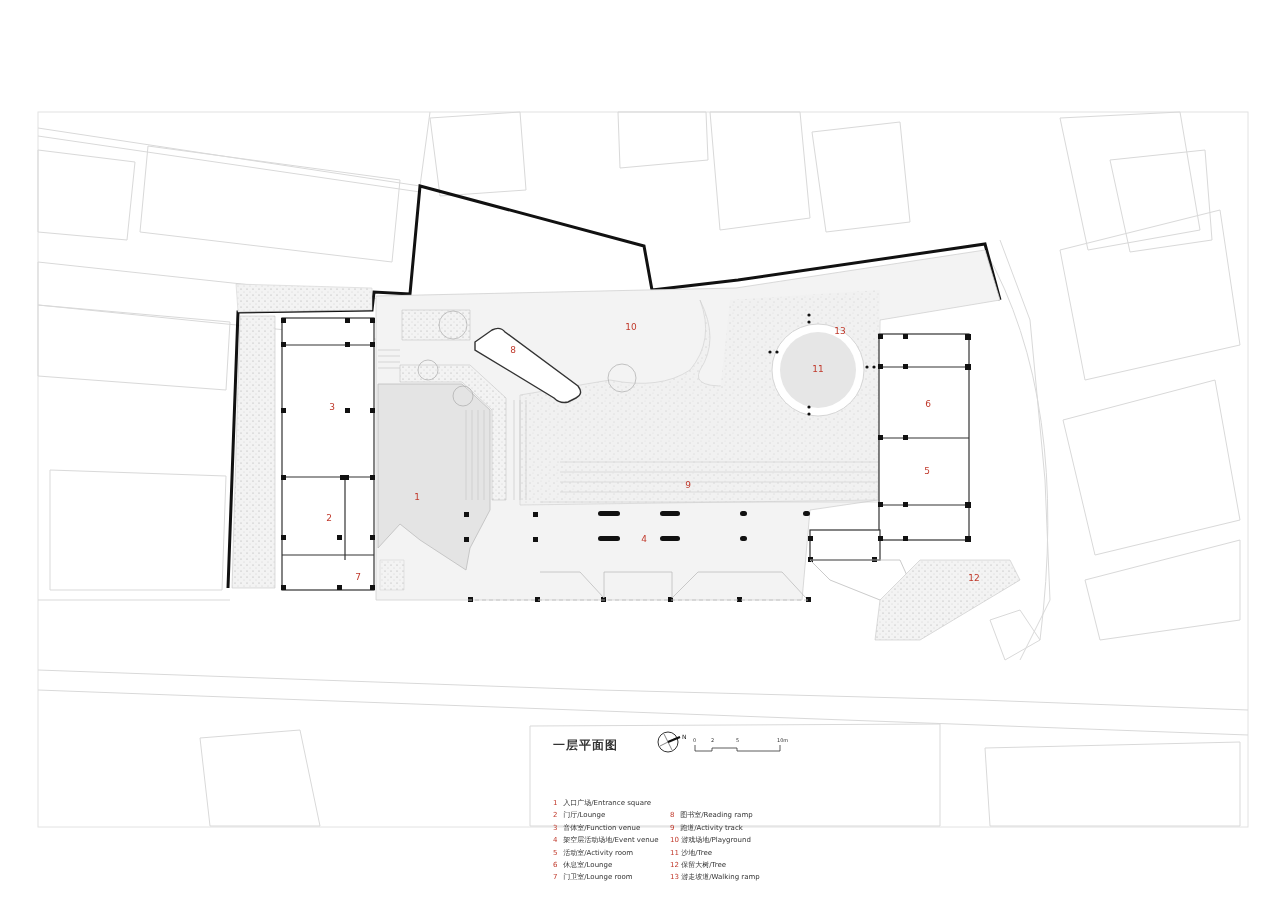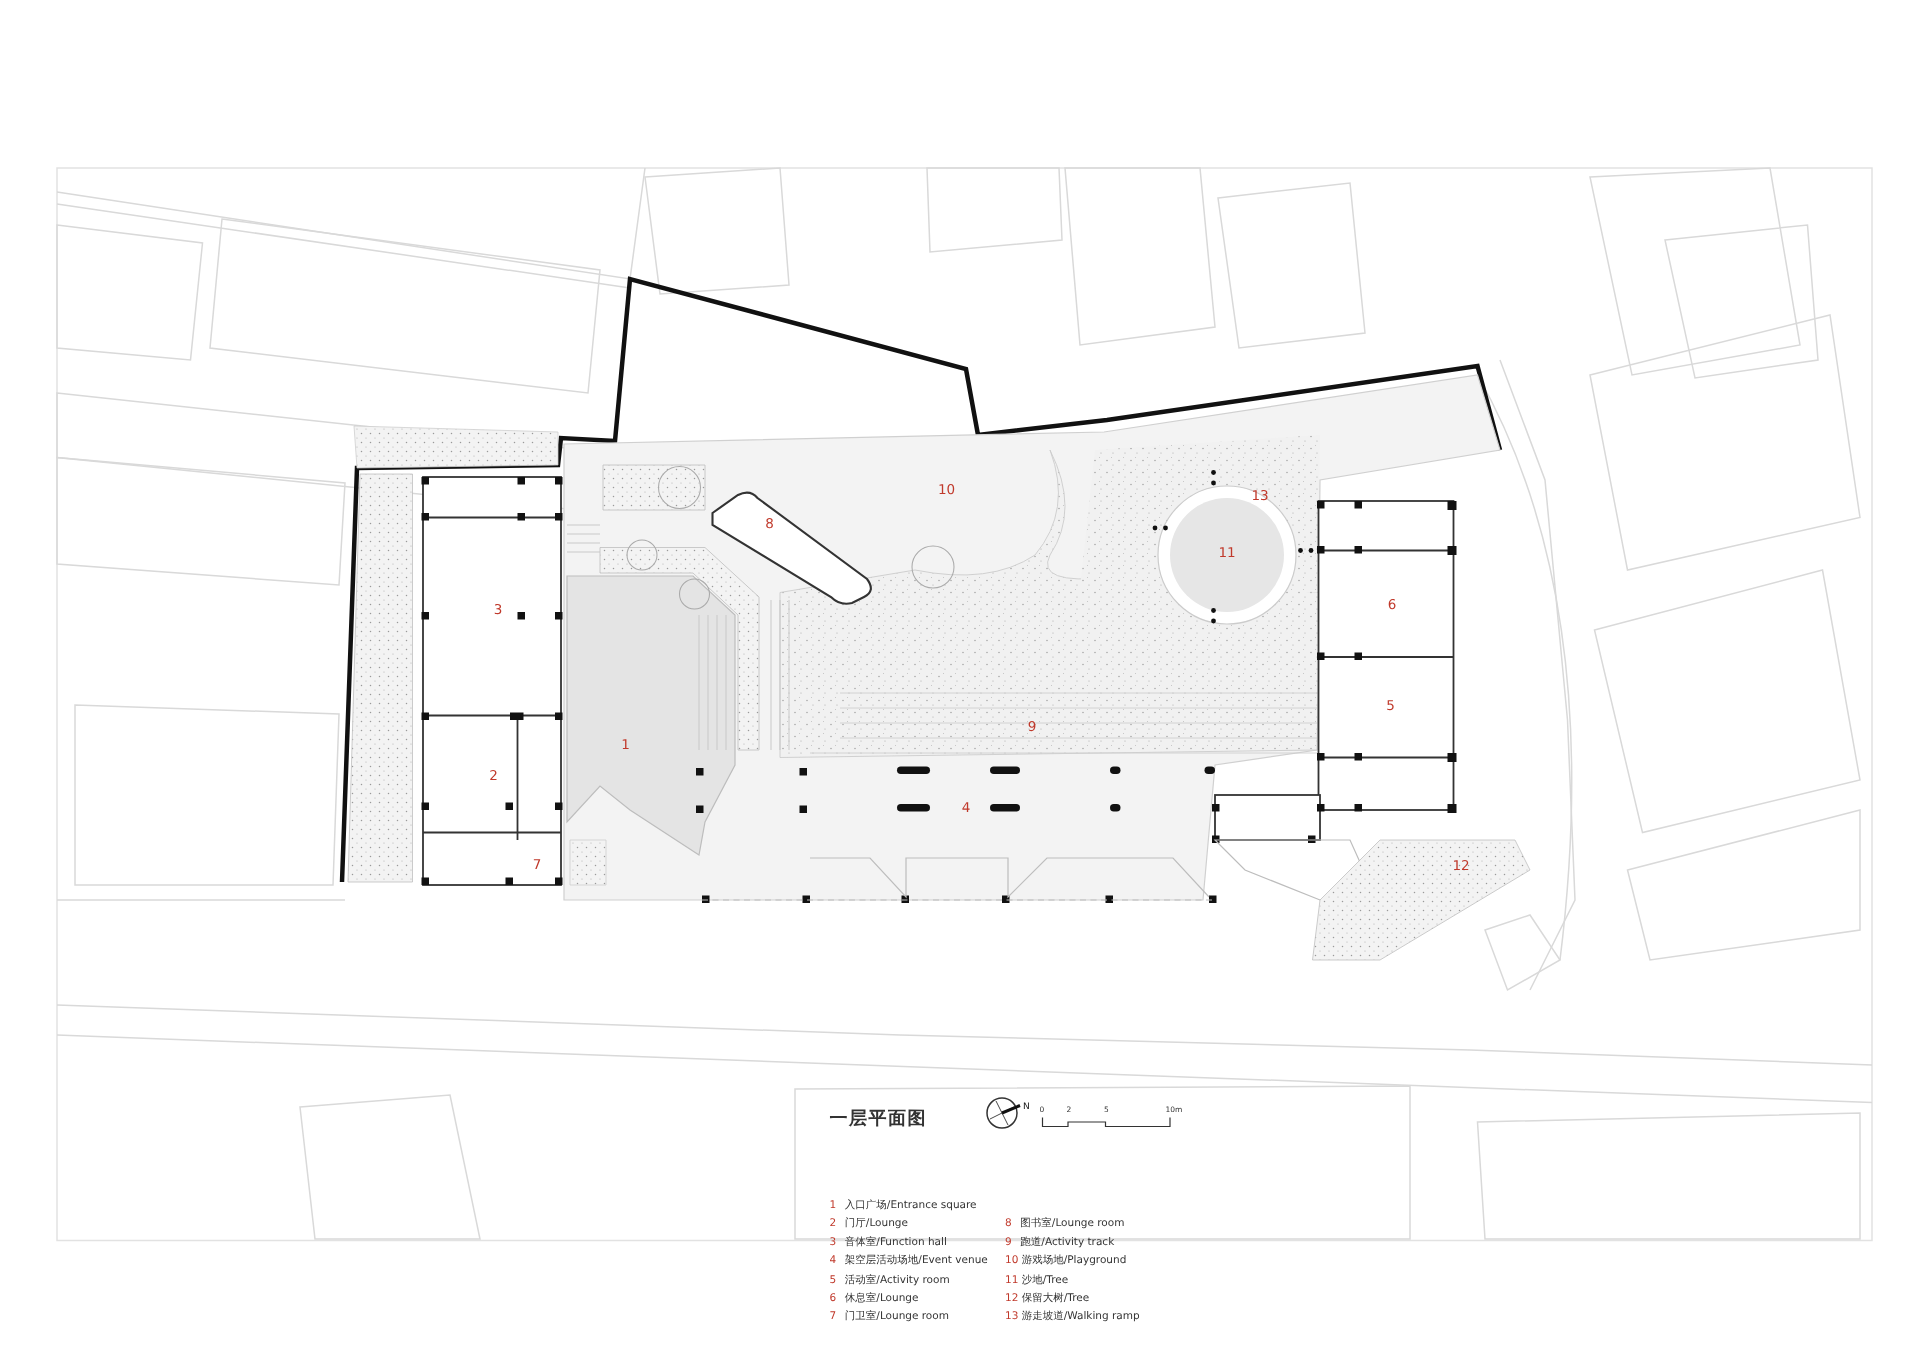--- a/index.html
+++ b/index.html
@@ -255,7 +255,7 @@
     <div><span class="legend-num">7</span> <span>门卫室/Lounge room</span></div>
   </div>
   <div class="legend-col" style="left:117px;top:12.4px">
-    <div><span class="legend-num">8</span> <span>图书室/Lounge room</span></div>
+    <div><span class="legend-num">8</span> <span>图书室/Reading ramp</span></div>
     <div><span class="legend-num">9</span> <span>跑道/Activity track</span></div>
     <div><span class="legend-num">10</span> <span>游戏场地/Playground</span></div>
     <div><span class="legend-num">11</span> <span>沙地/Tree</span></div>

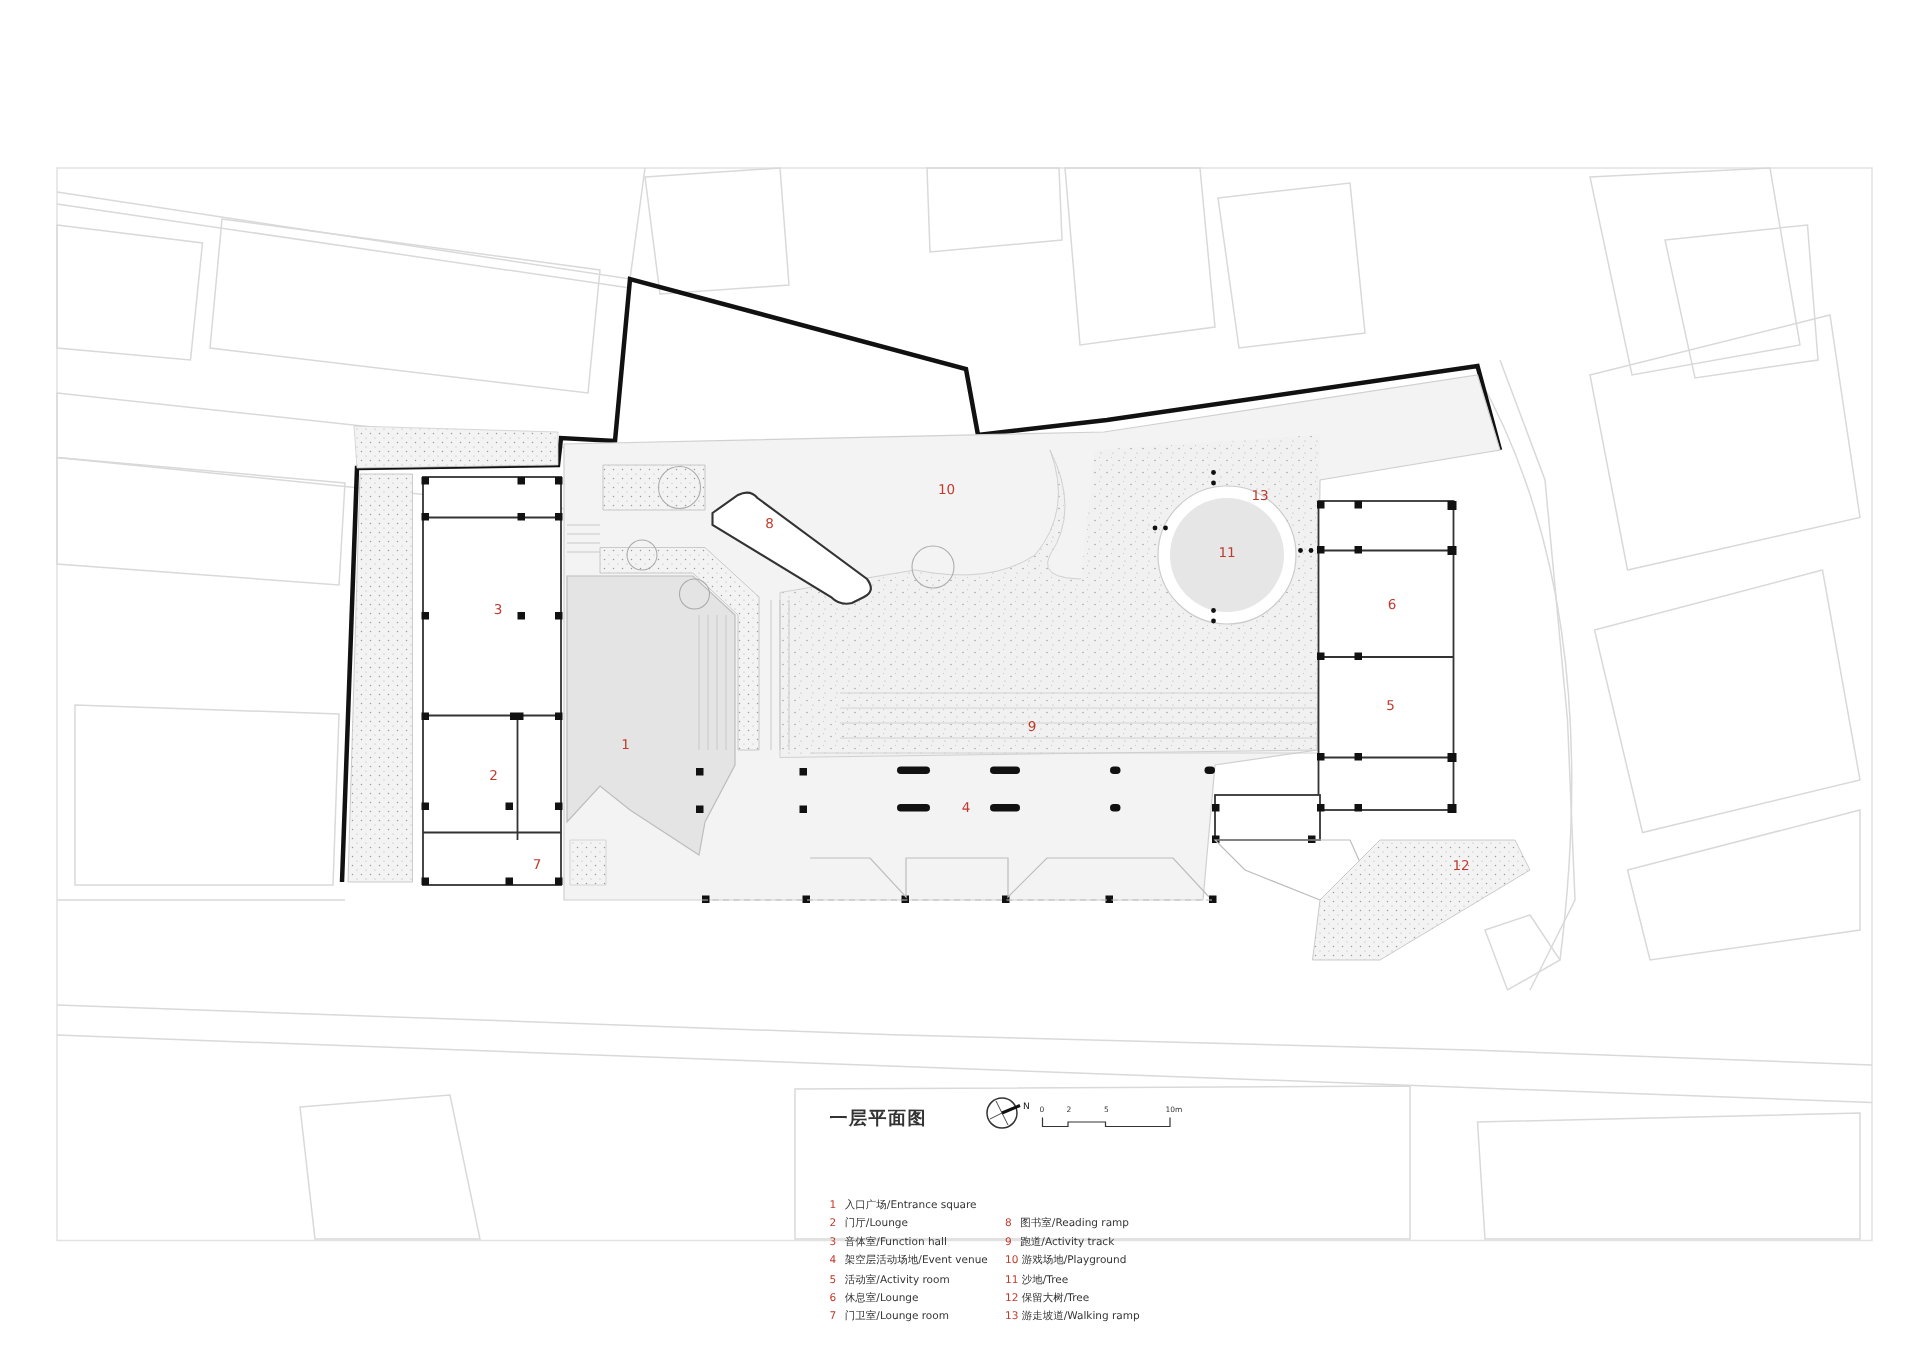--- a/index.html
+++ b/index.html
@@ -248,7 +248,7 @@
   <div class="legend-col" style="left:0">
     <div><span class="legend-num">1</span> <span>入口广场/Entrance square</span></div>
     <div><span class="legend-num">2</span> <span>门厅/Lounge</span></div>
-    <div><span class="legend-num">3</span> <span>音体室/Function hall</span></div>
+    <div><span class="legend-num">3</span> <span>音体室/Function venue</span></div>
     <div><span class="legend-num">4</span> <span>架空层活动场地/Event venue</span></div>
     <div><span class="legend-num">5</span> <span>活动室/Activity room</span></div>
     <div><span class="legend-num">6</span> <span>休息室/Lounge</span></div>

